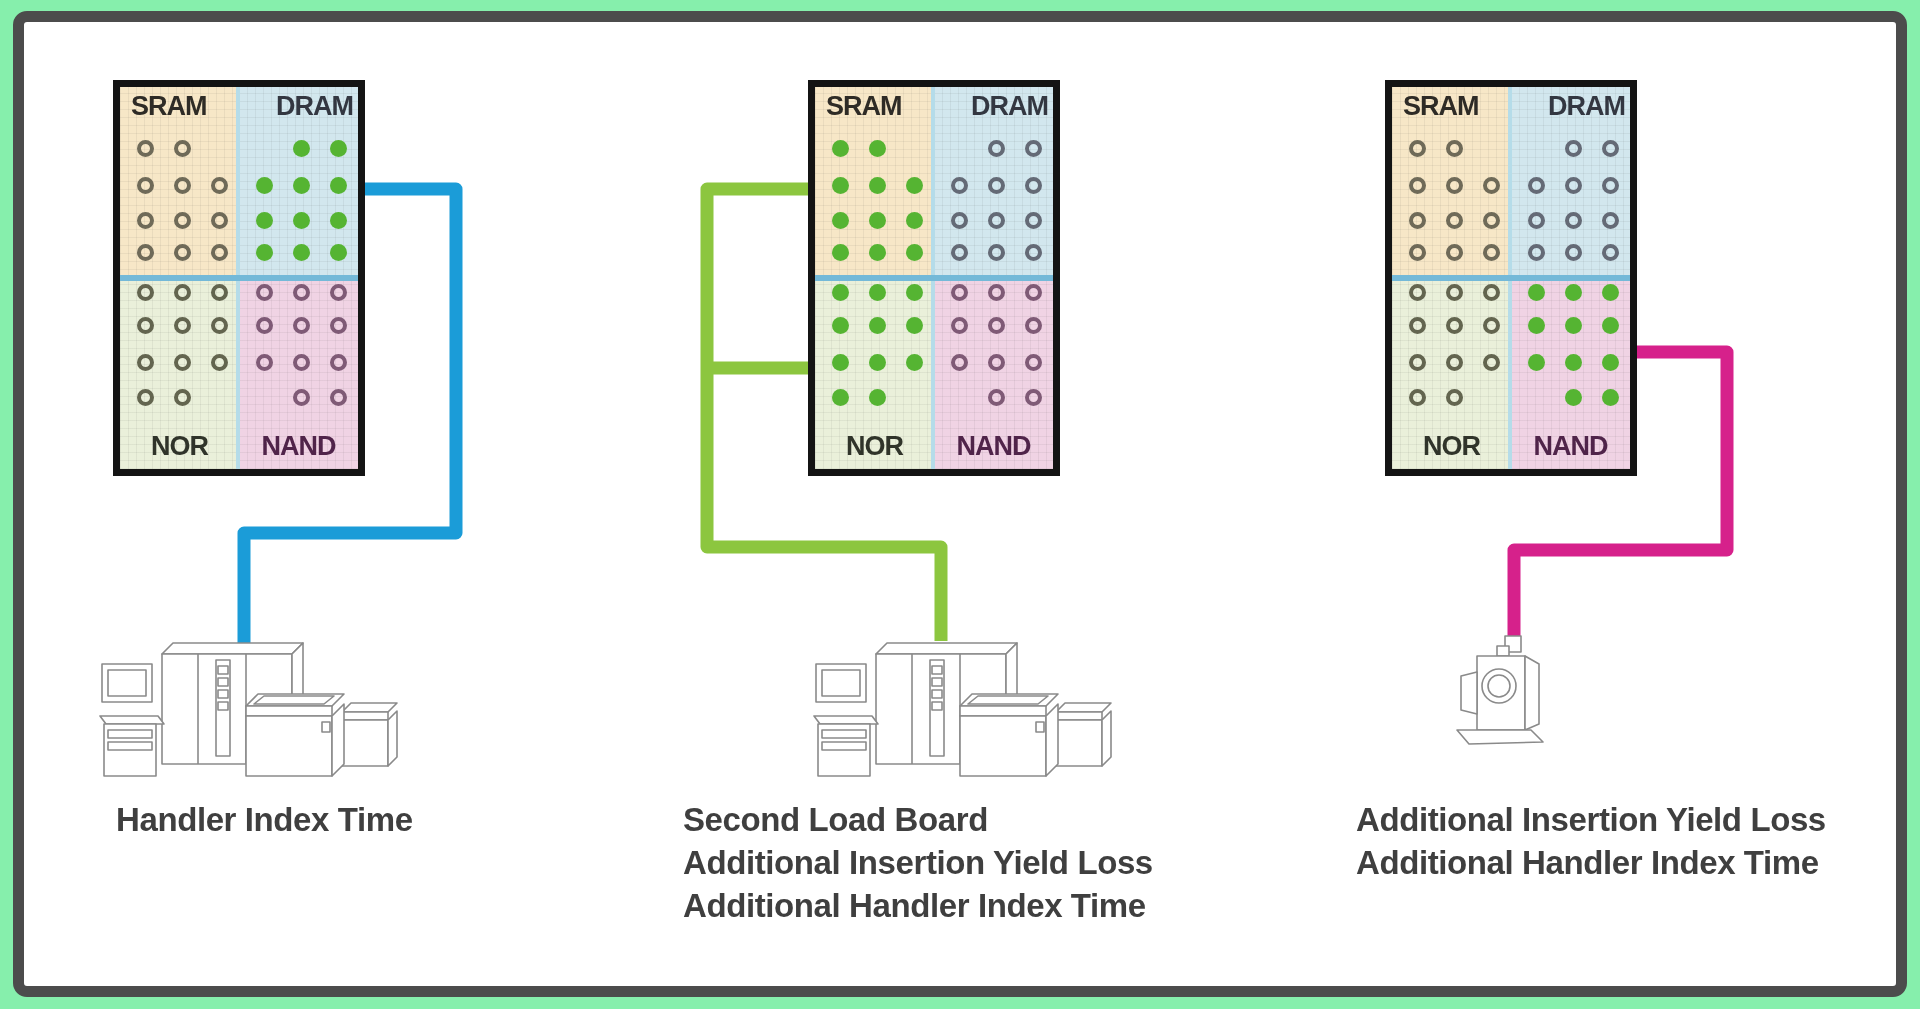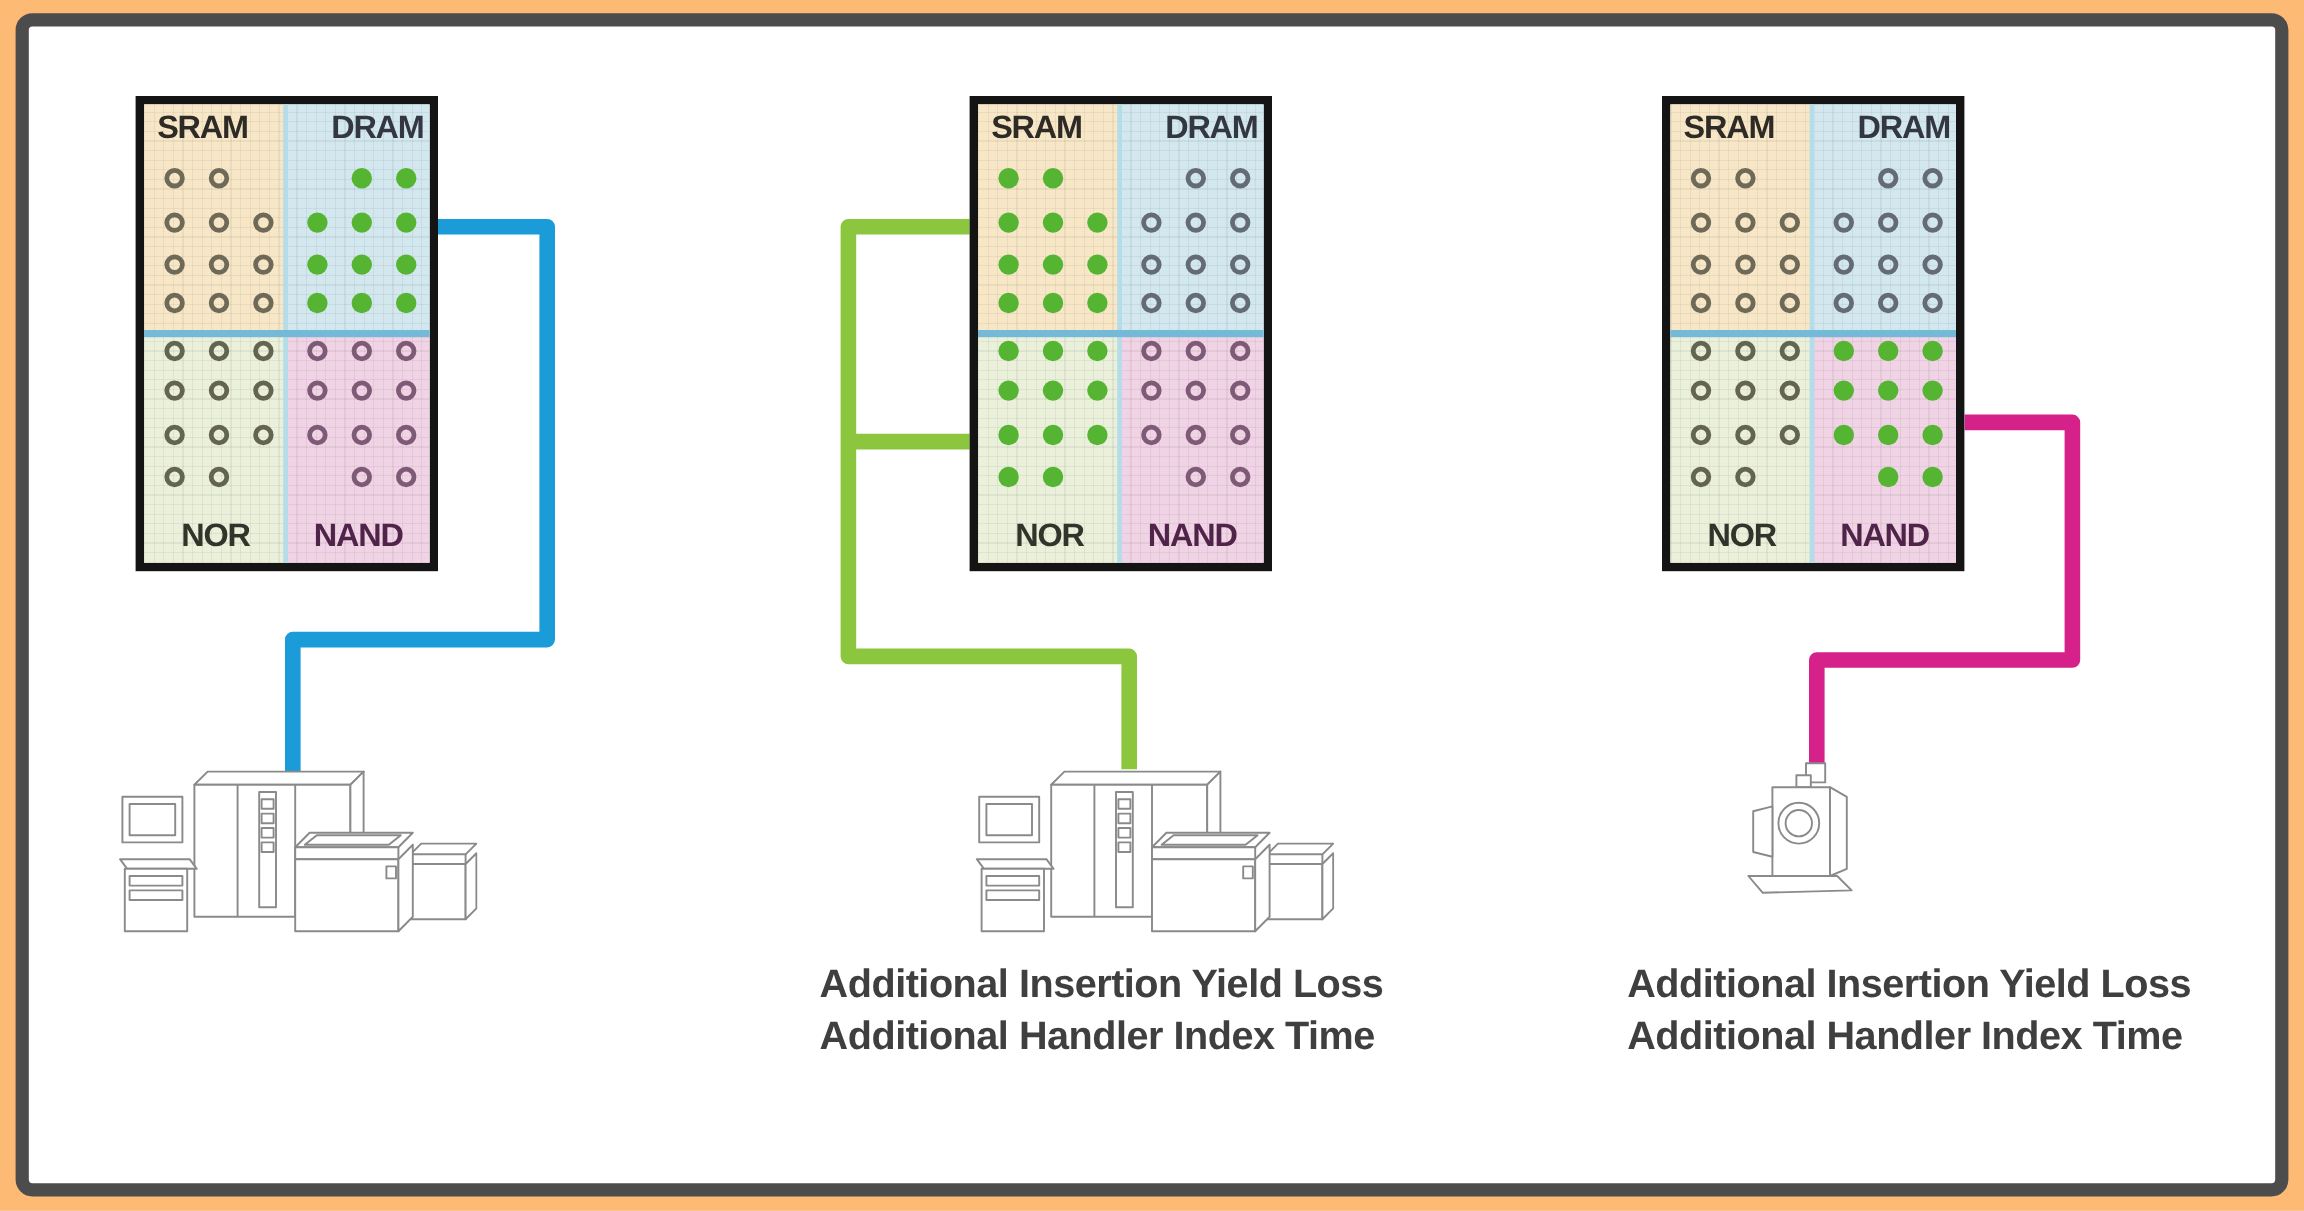--- a/index.html
+++ b/index.html
@@ -4,7 +4,7 @@
 <style>
   html,body{margin:0;padding:0;background:#ffffff;}
   body{width:1920px;height:1009px;overflow:hidden;font-family:"Liberation Sans",sans-serif;}
-  .canvas{position:relative;width:1920px;height:1009px;background:#fdba74;}
+  .canvas{position:relative;width:1920px;height:1009px;background:#86efac;}
   .frame{position:absolute;left:13px;top:11px;width:1894px;height:986px;box-sizing:border-box;
          border:11px solid #4c4c4c;border-radius:14px;background:#ffffff;}
   .connectors{position:absolute;left:0;top:0;width:1920px;height:1009px;pointer-events:none;}

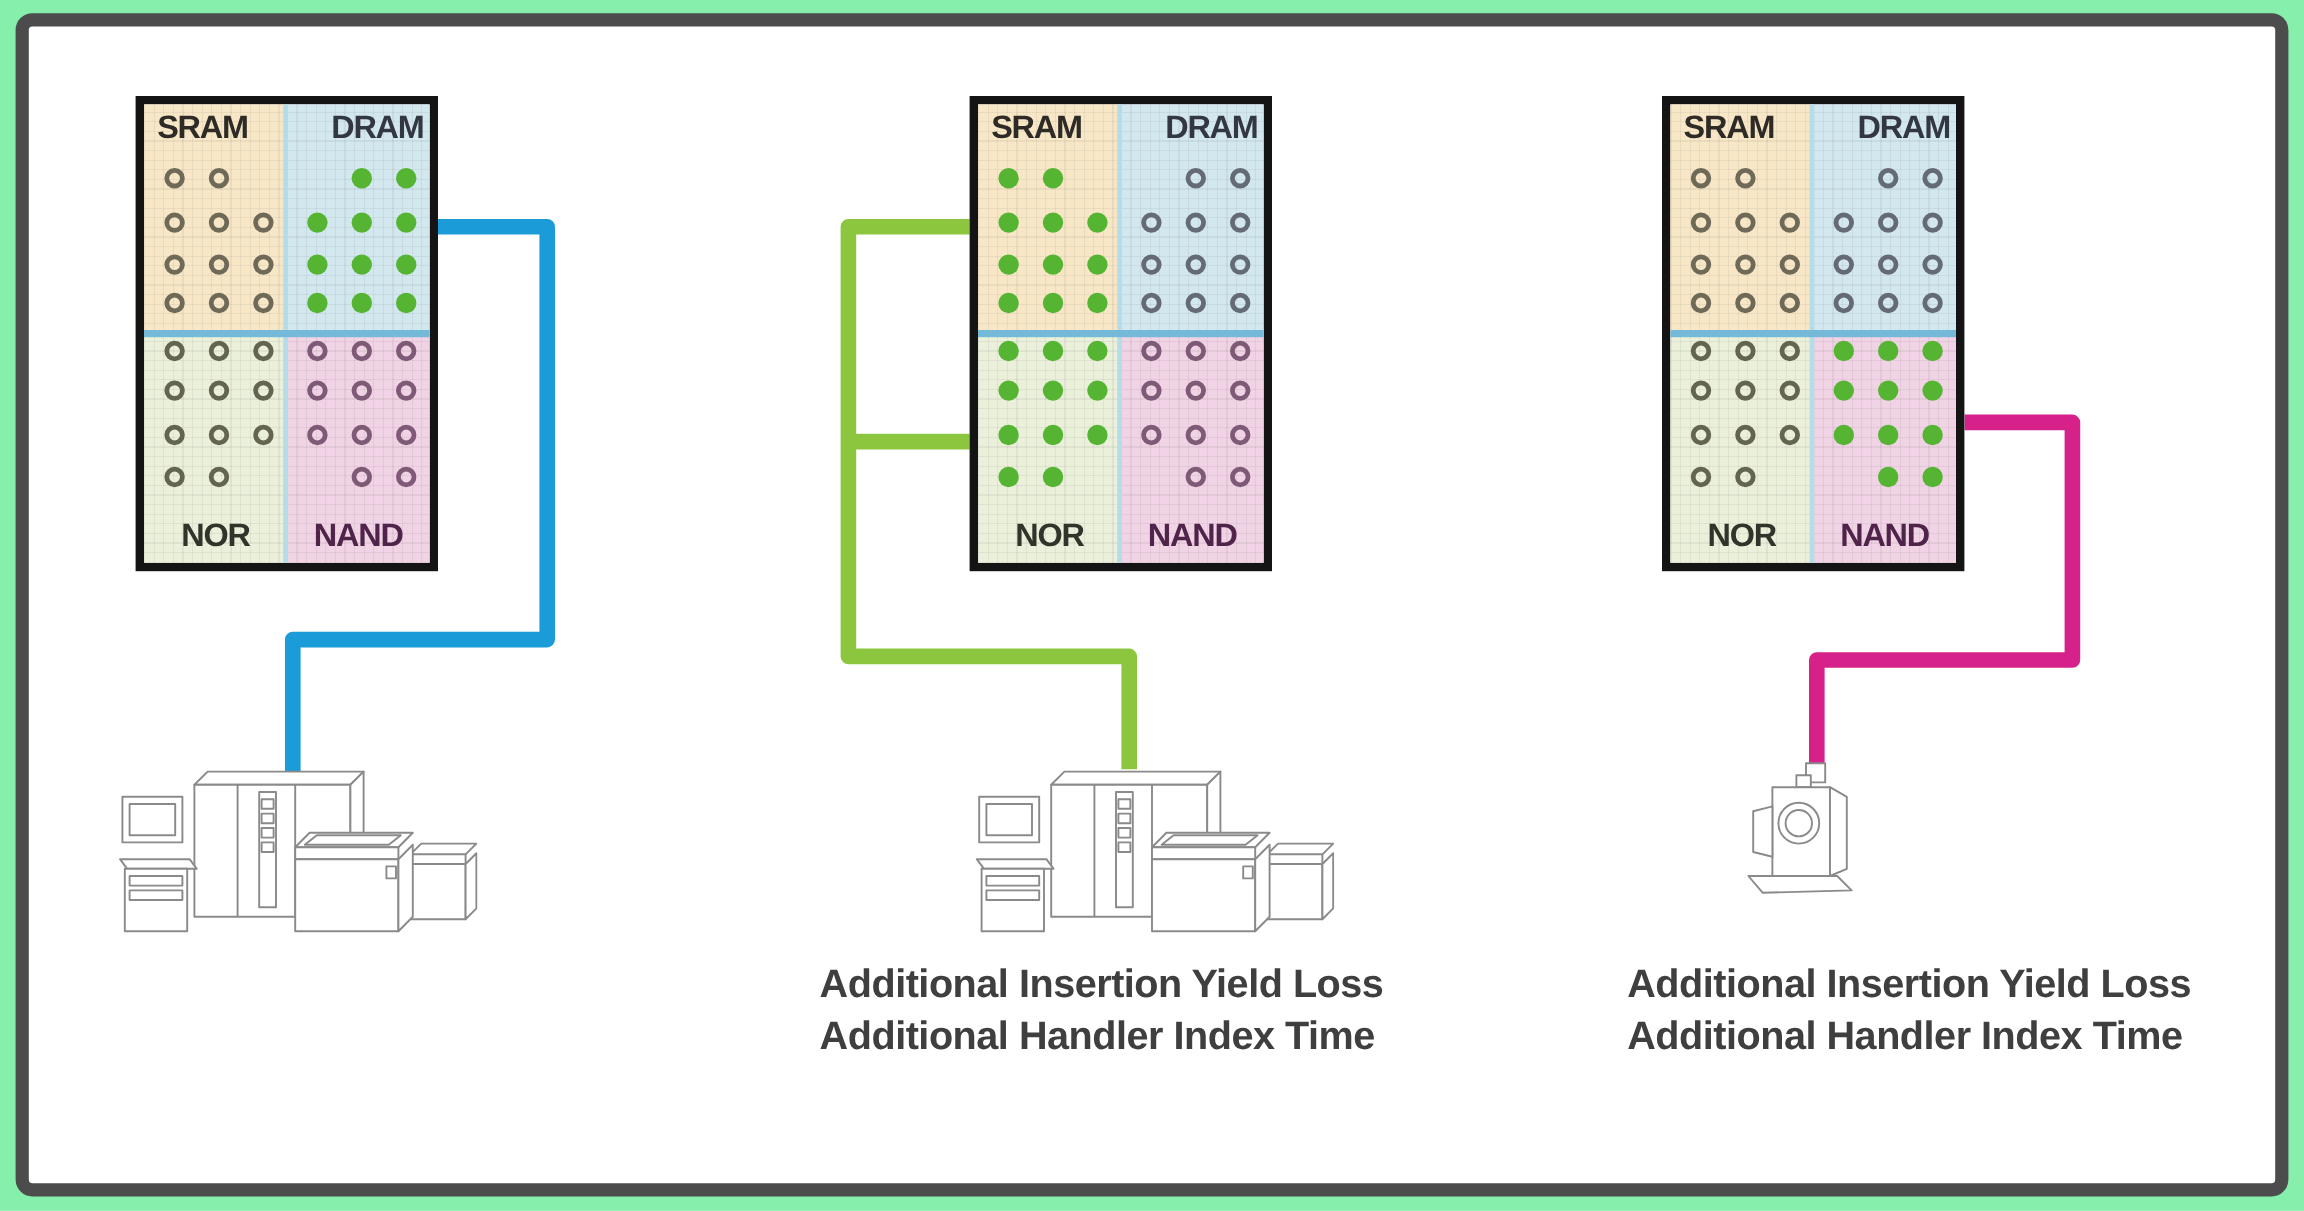--- a/index.html
+++ b/index.html
@@ -303,6 +303,7 @@
   </svg>
 
   <div class="caption" style="left:116px">
+    <div>Handler Index Time</div>
   </div>
   <div class="caption" style="left:683px">
     <div>Additional Insertion Yield Loss</div>

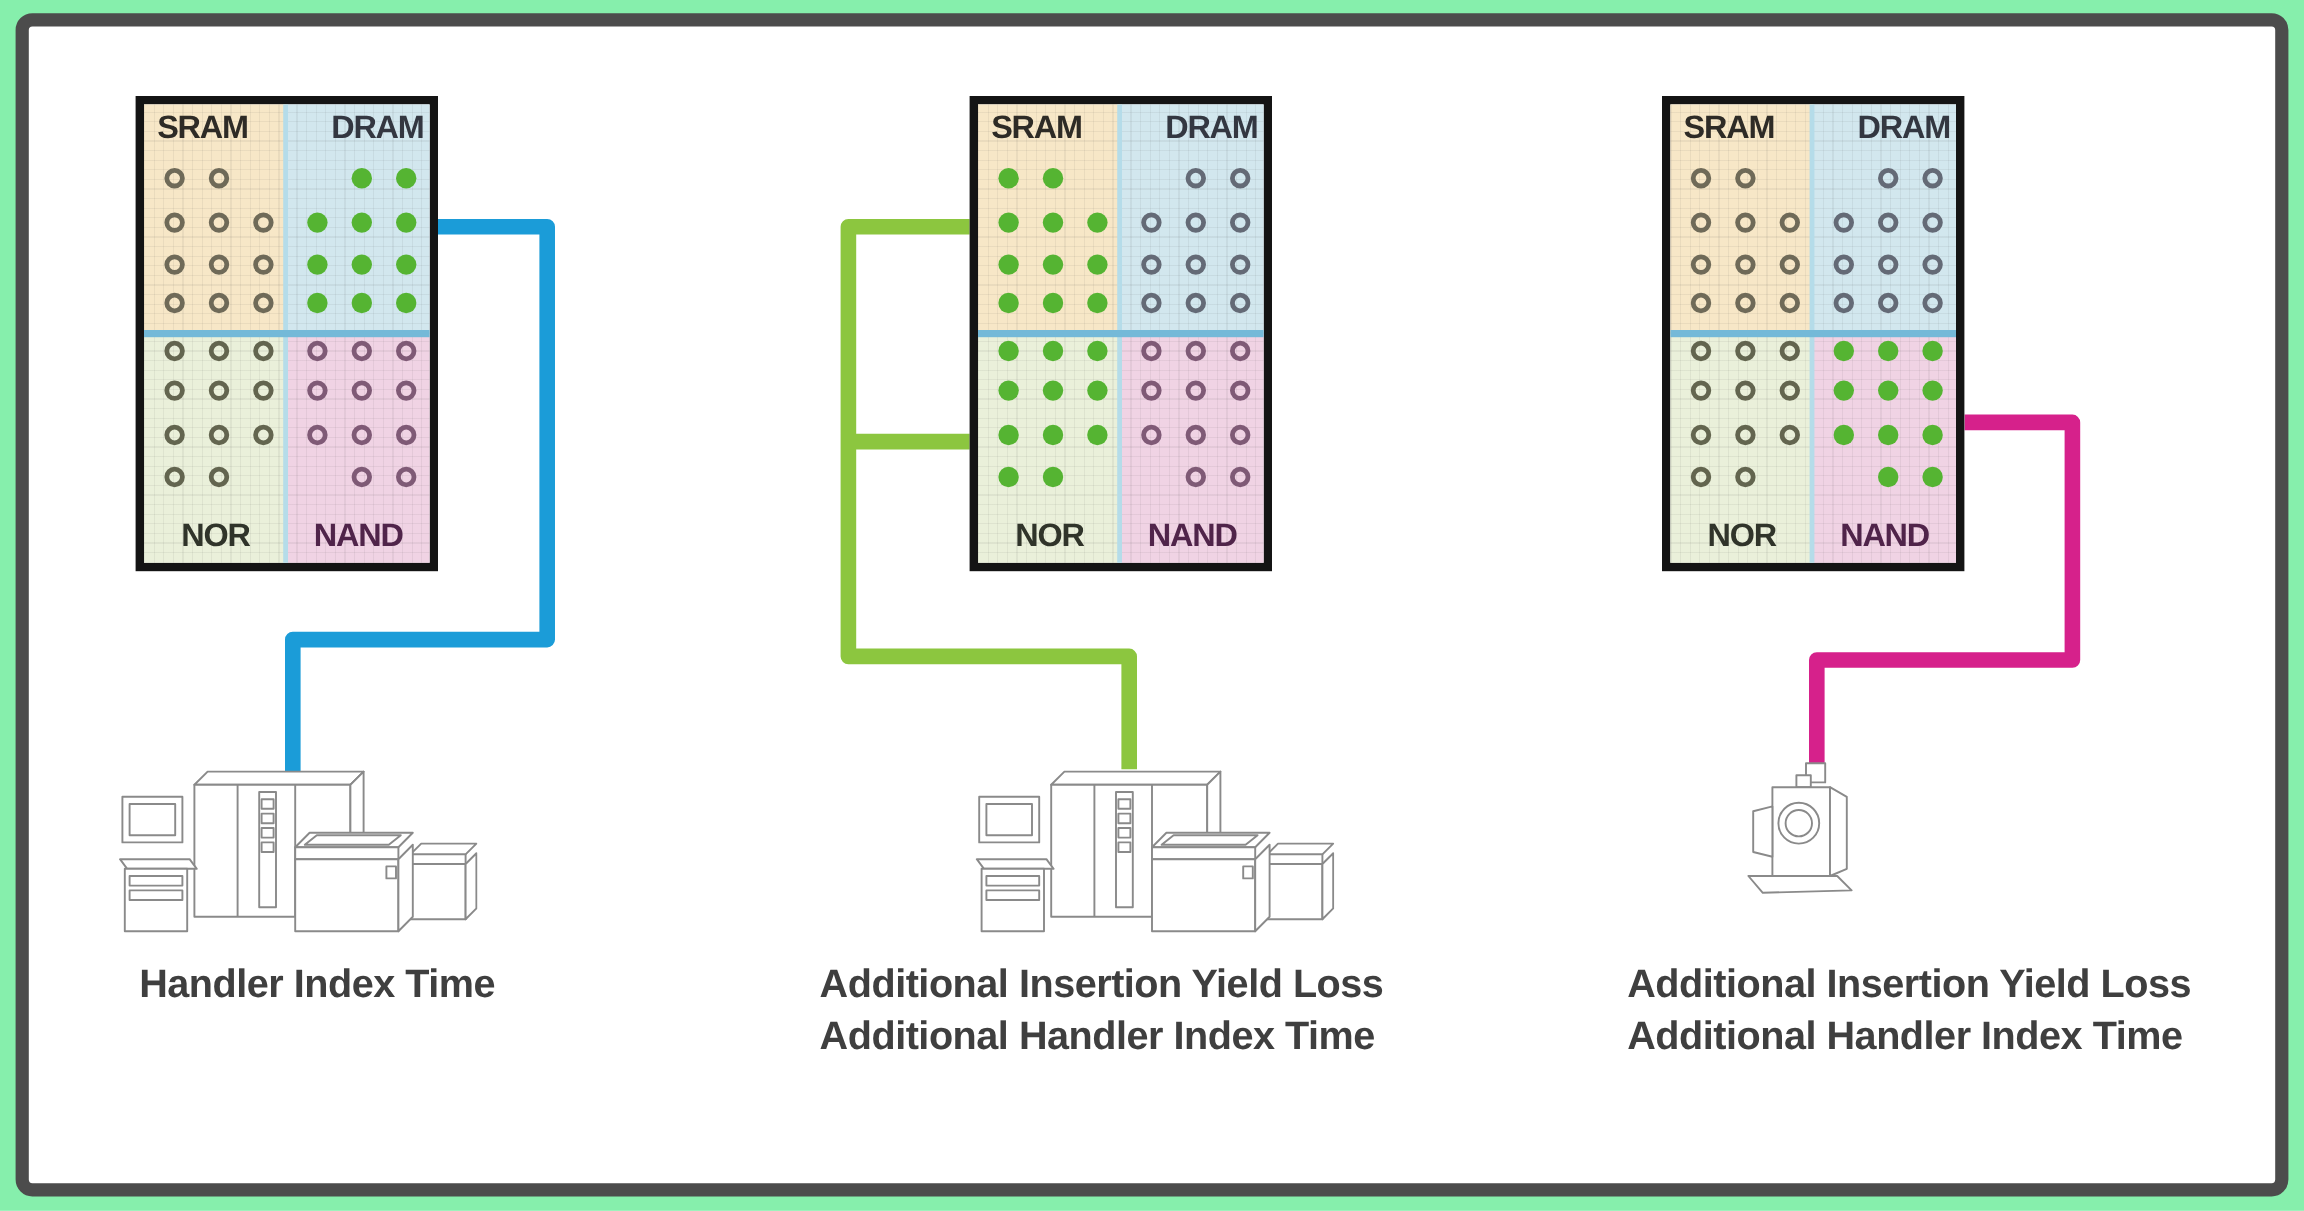--- a/index.html
+++ b/index.html
@@ -306,6 +306,7 @@
     <div>Handler Index Time</div>
   </div>
   <div class="caption" style="left:683px">
+    <div>Second Load Board</div>
     <div>Additional Insertion Yield Loss</div>
     <div>Additional Handler Index Time</div>
   </div>

